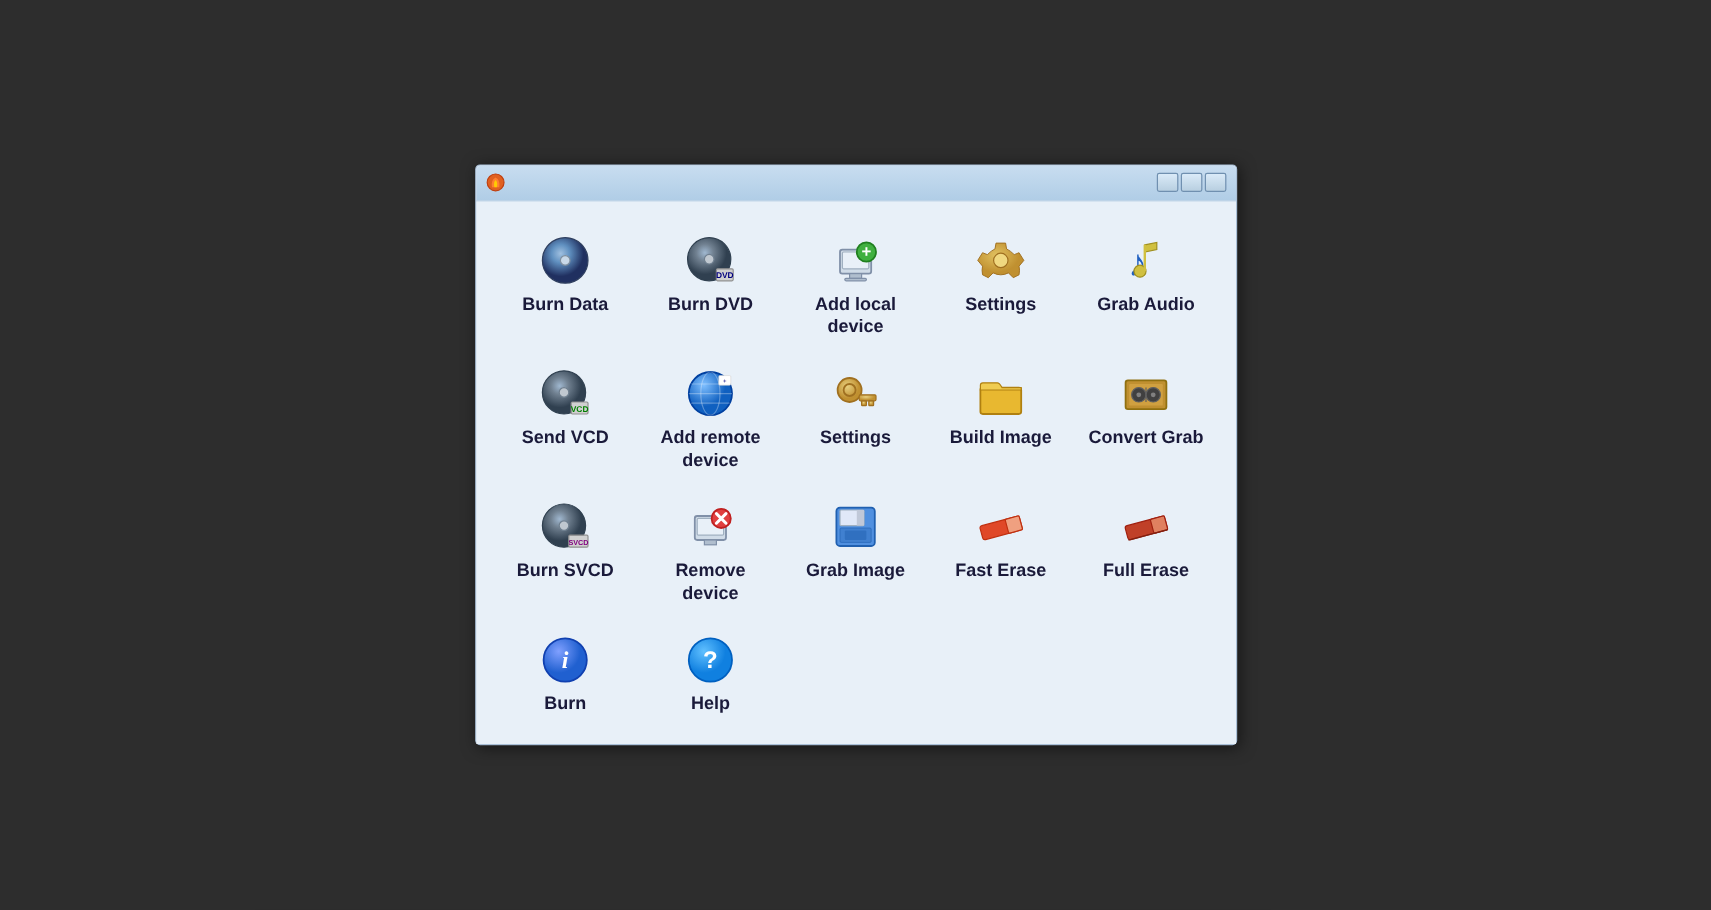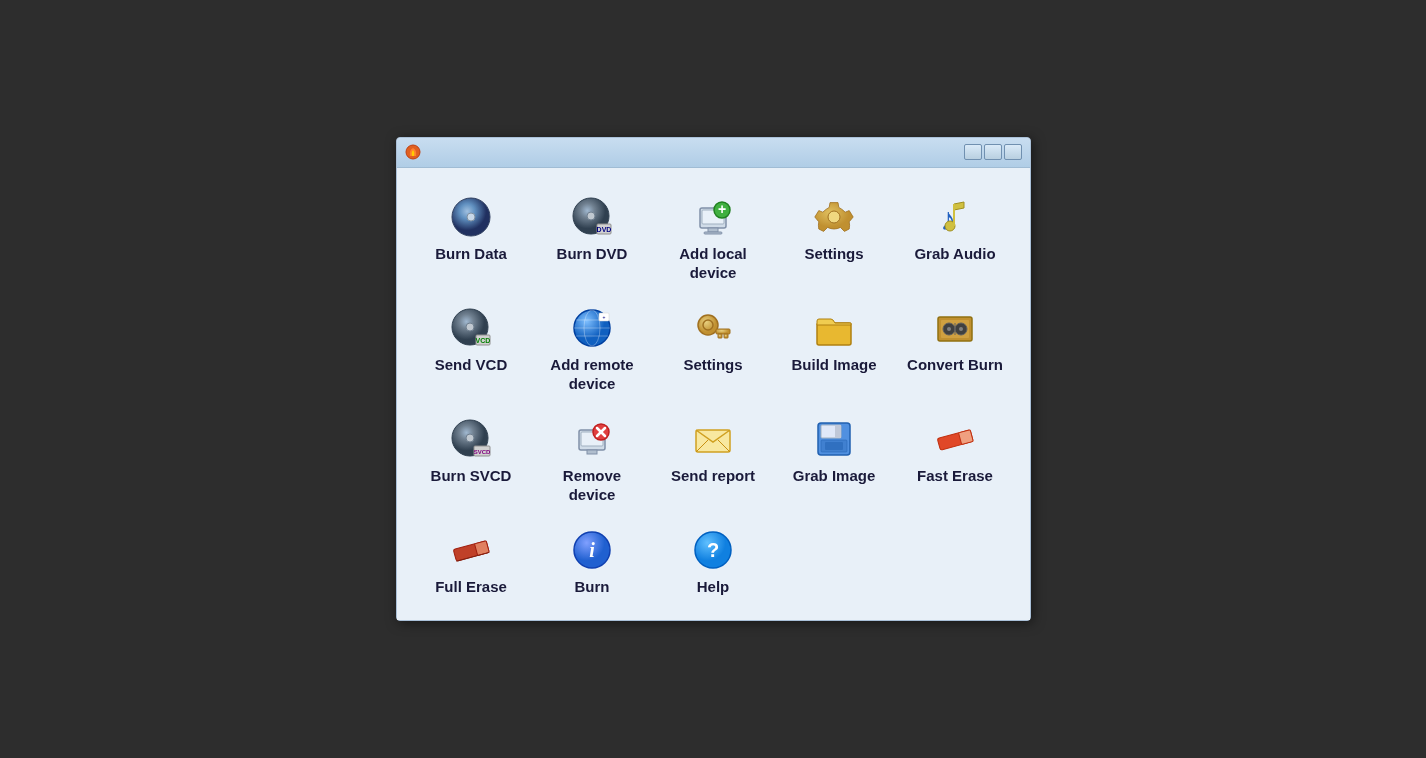--- a/index.html
+++ b/index.html
@@ -296,7 +296,7 @@
         <line x1="21" y1="22" x2="21" y2="28" stroke="#606060" stroke-width="1"></line>
       </svg>
           </div>
-          <div class="icon-label">Convert Burn</div>
+          <div class="icon-label">Convert Grab</div>
         </div>
         <div class="icon-item">
           <div class="icon-graphic">

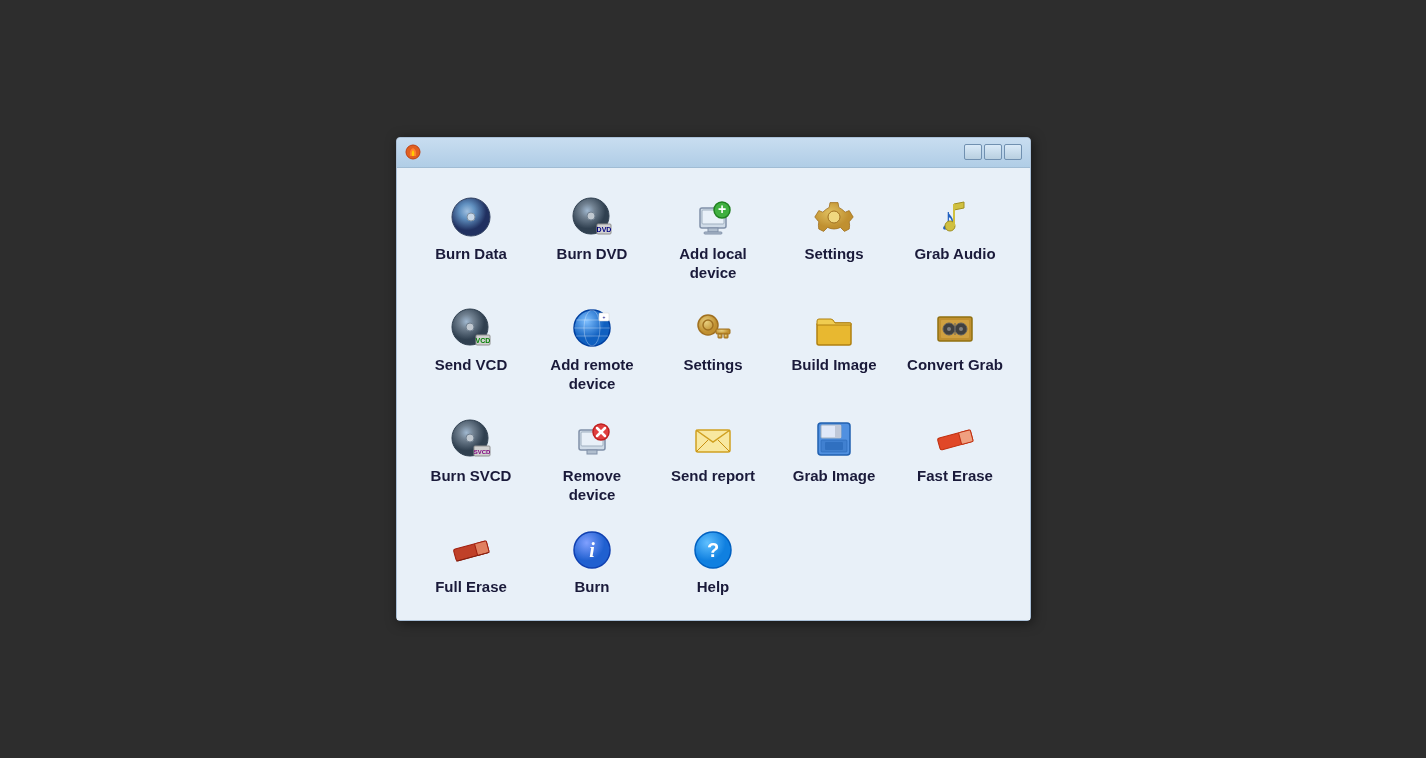--- a/index.html
+++ b/index.html
@@ -332,17 +332,6 @@
         <div class="icon-item">
           <div class="icon-graphic">
             <svg width="42" height="42" viewBox="0 0 42 42">
-        <rect x="4" y="12" width="34" height="22" rx="2" fill="#f8e8a0" stroke="#d0a020" stroke-width="1.5"></rect>
-        <path d="M4,12 L21,24 L38,12" fill="none" stroke="#d0a020" stroke-width="1.5"></path>
-        <path d="M4,34 L16,22" fill="none" stroke="#c89010" stroke-width="1"></path>
-        <path d="M38,34 L26,22" fill="none" stroke="#c89010" stroke-width="1"></path>
-      </svg>
-          </div>
-          <div class="icon-label">Send report</div>
-        </div>
-        <div class="icon-item">
-          <div class="icon-graphic">
-            <svg width="42" height="42" viewBox="0 0 42 42">
         <rect x="5" y="5" width="32" height="32" rx="3" fill="#5090e0" stroke="#2060b0" stroke-width="1.5"></rect>
         <rect x="8" y="7" width="20" height="13" rx="1" fill="#e0e8f8" stroke="#a0b0c0" stroke-width="1"></rect>
         <rect x="22" y="7" width="6" height="13" fill="#c0c8d8"></rect>

